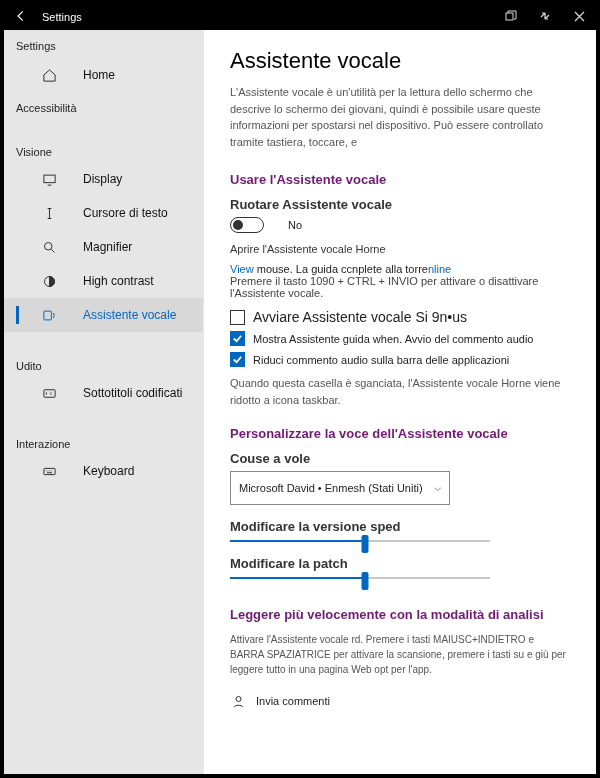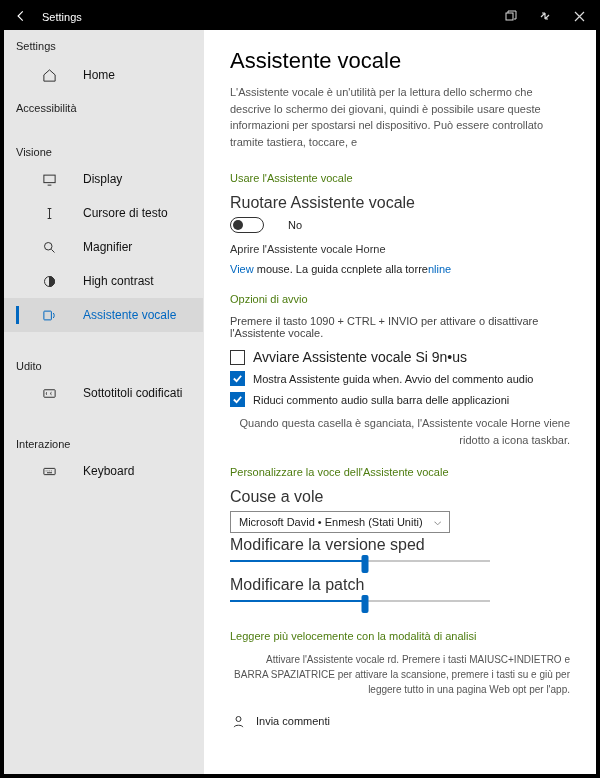--- a/index.html
+++ b/index.html
@@ -21,7 +21,7 @@
   .main { flex:1; overflow-y:auto; padding:18px 26px 30px 26px; font-size:11px; color:#222;}
   .main h1 { font-size:22px; font-weight:400; margin-bottom:10px; color:#000;}
   .desc { color:#555; line-height:1.5; margin-bottom:22px; font-size:11px;}
-  .main h2 { font-size:11px; font-weight:400; margin:18px 0 10px; color:#4d7c0f;}
+  .main h2 { font-size:13px; font-weight:700; margin:18px 0 10px; color:#701a75;}
   .lbl { font-size:16px; color:#333; margin-bottom:5px;}
   .toggle-row { display:flex; align-items:center; gap:24px; margin-bottom:10px;}
   .toggle { width:34px; height:16px; border:1px solid #333; border-radius:8px; position:relative; background:#fff; cursor:pointer;}

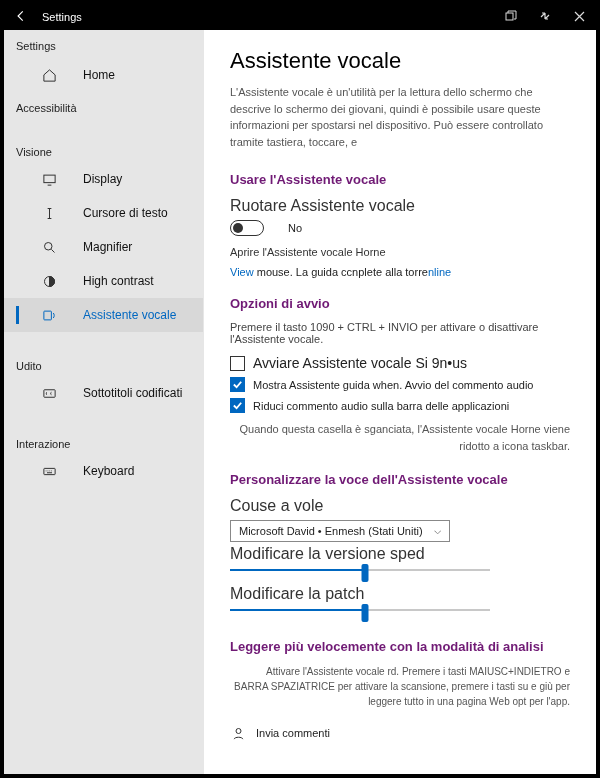--- a/index.html
+++ b/index.html
@@ -22,7 +22,7 @@
   .main h1 { font-size:22px; font-weight:400; margin-bottom:10px; color:#000;}
   .desc { color:#555; line-height:1.5; margin-bottom:22px; font-size:11px;}
   .main h2 { font-size:13px; font-weight:700; margin:18px 0 10px; color:#701a75;}
-  .lbl { font-size:16px; color:#333; margin-bottom:5px;}
+  .lbl { font-size:13px; color:#333; margin-bottom:5px;font-weight:bold;}
   .toggle-row { display:flex; align-items:center; gap:24px; margin-bottom:10px;}
   .toggle { width:34px; height:16px; border:1px solid #333; border-radius:8px; position:relative; background:#fff; cursor:pointer;}
   .toggle .knob { position:absolute; left:2px; top:2px; width:10px; height:10px; background:#333; border-radius:50%;}

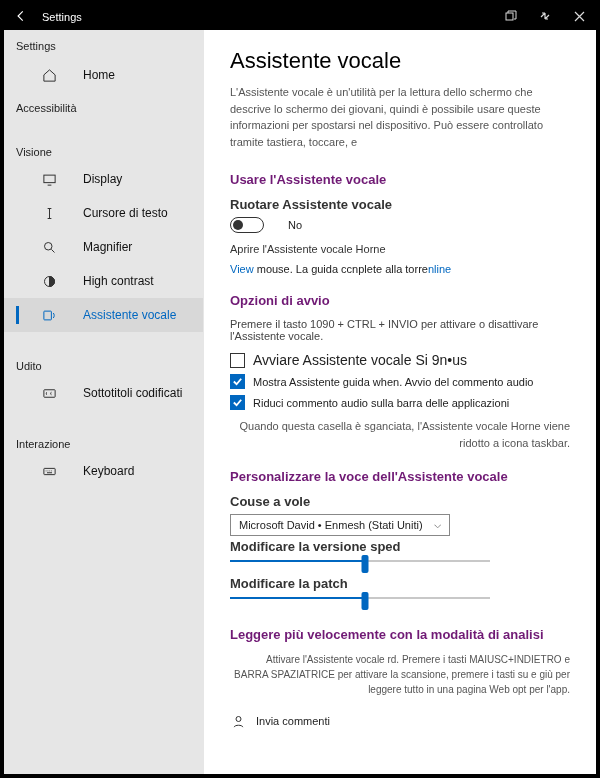--- a/index.html
+++ b/index.html
@@ -185,7 +185,6 @@
         <span class="lk">View</span><span> mouse. La guida ccnplete alla torre</span><span class="lk">nline</span>
       </div>
 
-      <h2>Opzioni di avvio</h2>
       <div class="hint">Premere il tasto 1090 + CTRL + INVIO per attivare o disattivare l'Assistente vocale.</div>
 
       <div class="checkline" style="font-size:14px;">

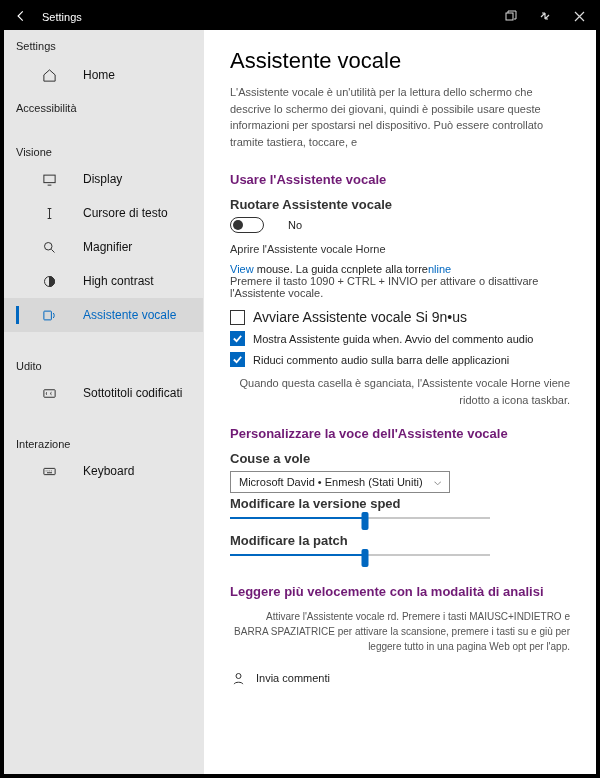--- a/index.html
+++ b/index.html
@@ -33,7 +33,7 @@
   .chk { width:15px; height:15px; border:1px solid #333; display:inline-flex; align-items:center; justify-content:center; cursor:pointer;}
   .chk.on { background:#0067c0; border-color:#0067c0; color:#fff;}
   .chk.on svg { stroke:#fff;}
-  .para { color:#555; margin:8px 0 16px; line-height:1.5;text-align:right;}
+  .para { color:#555; margin:8px 0 16px; line-height:1.5;}
   .voice-select { width:220px; border:1px solid #888; padding:4px 8px; font-size:11px; display:flex; justify-content:space-between; align-items:center; background:#fff; cursor:pointer; margin-bottom:3px;}
   .slider-wrap { margin:6px 0 14px;}
   .slider-track { position:relative; height:2px; background:#c8c8c8; width:260px;}

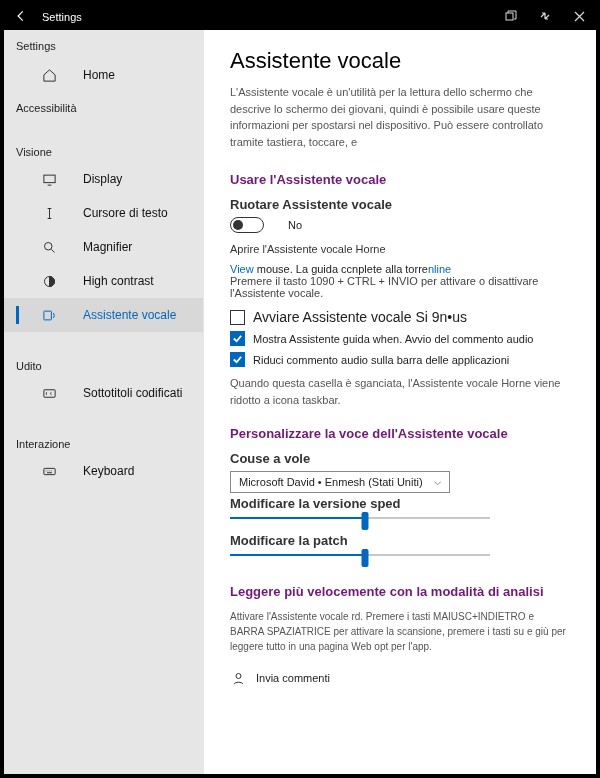--- a/index.html
+++ b/index.html
@@ -34,7 +34,7 @@
   .chk.on { background:#0067c0; border-color:#0067c0; color:#fff;}
   .chk.on svg { stroke:#fff;}
   .para { color:#555; margin:8px 0 16px; line-height:1.5;}
-  .voice-select { width:220px; border:1px solid #888; padding:4px 8px; font-size:11px; display:flex; justify-content:space-between; align-items:center; background:#fff; cursor:pointer; margin-bottom:3px;}
+  .voice-select { width:220px; border:1px solid #888; padding:10px 8px; font-size:11px; display:flex; justify-content:space-between; align-items:center; background:#fff; cursor:pointer; margin-bottom:14px;}
   .slider-wrap { margin:6px 0 14px;}
   .slider-track { position:relative; height:2px; background:#c8c8c8; width:260px;}
   .slider-fill { position:absolute; left:0; top:0; height:2px; background:#0067c0;}

